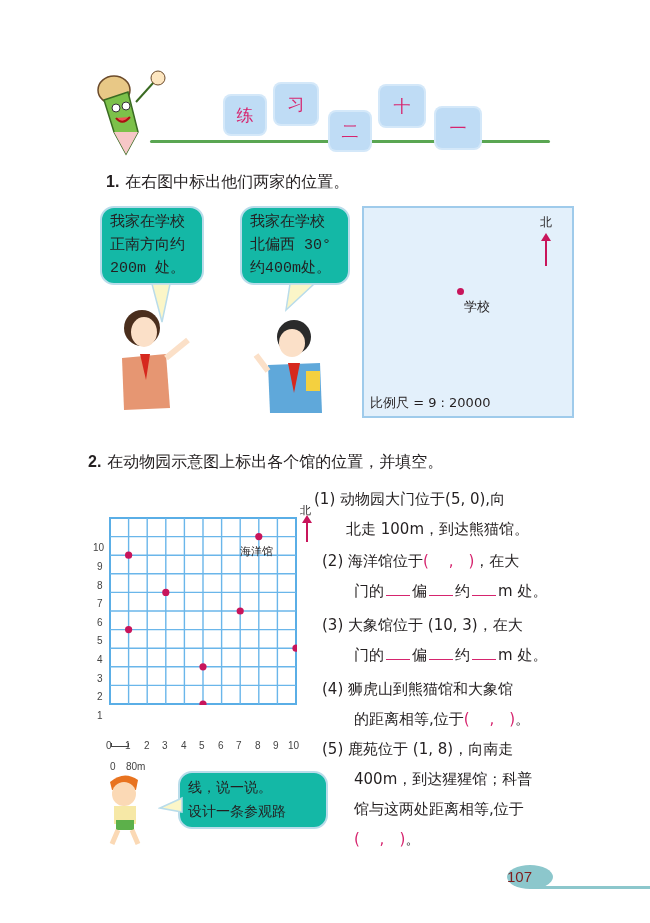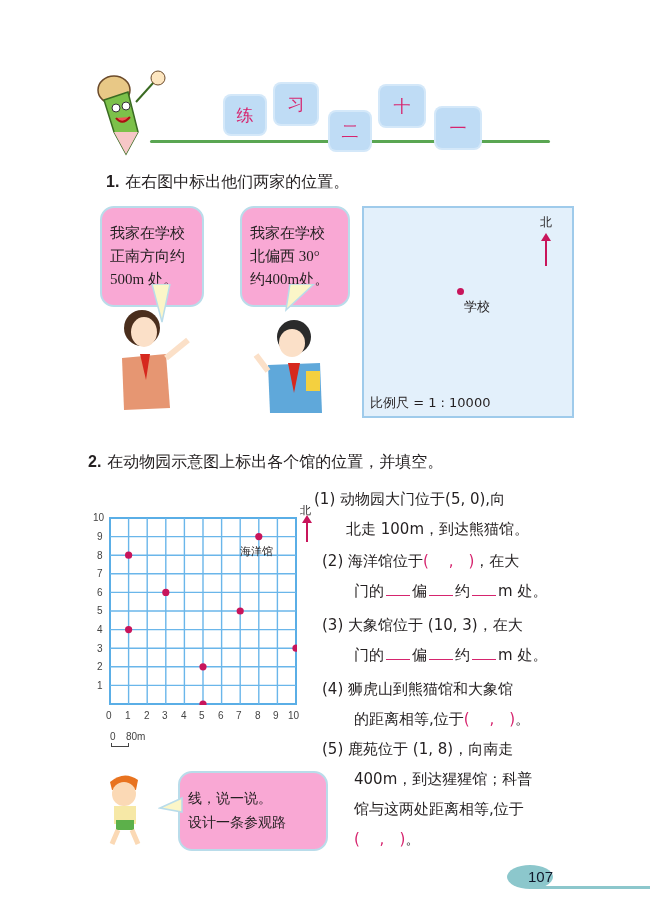--- a/index.html
+++ b/index.html
@@ -10,7 +10,7 @@
   .vine{position:absolute;height:3px;background:#5aa652;border-radius:2px;}
   .q-title{position:absolute;font-size:16px;font-family:"DejaVu Sans",sans-serif;}
   .q-title b{font-family:"Liberation Sans",sans-serif;font-weight:bold;margin-right:6px;}
-  .bubble{position:absolute;background:#f9a8d4;border:2px solid #b9dcea;border-radius:14px;font-size:15px;line-height:23px;padding:14px 8px;font-family:Liberation Serif, serif;}
+  .bubble{position:absolute;background:#14b8a6;border:2px solid #b9dcea;border-radius:14px;font-size:15px;line-height:23px;padding:3px 8px;font-family:Liberation Mono, monospace;}
   .mapbox{position:absolute;background:#e3f0fb;border:2px solid #9fcbeb;}
   .dot{position:absolute;width:7px;height:7px;border-radius:50%;background:#c8155b;}
   .north-arrow{position:absolute;width:2px;background:#c8155b;}

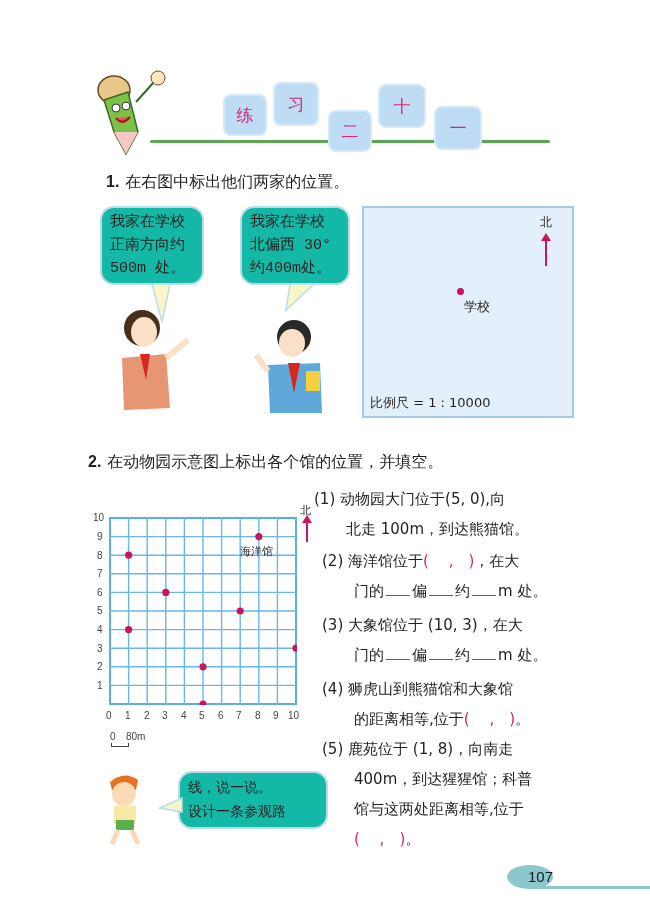--- a/index.html
+++ b/index.html
@@ -51,7 +51,7 @@
 <div class="bubble" style="left:100px;top:206px;width:84px;">
   <div>我家在学校</div>
   <div>正南方向约</div>
-  <div>500m 处。</div>
+  <div>200m 处。</div>
 </div>
 <svg class="abs" style="left:150px;top:284px" width="30" height="40">
     <path d="M2 0 L20 0 L12 38 Z" fill="#fbf6c8" stroke="#b9dcea" stroke-width="1.5"></path>

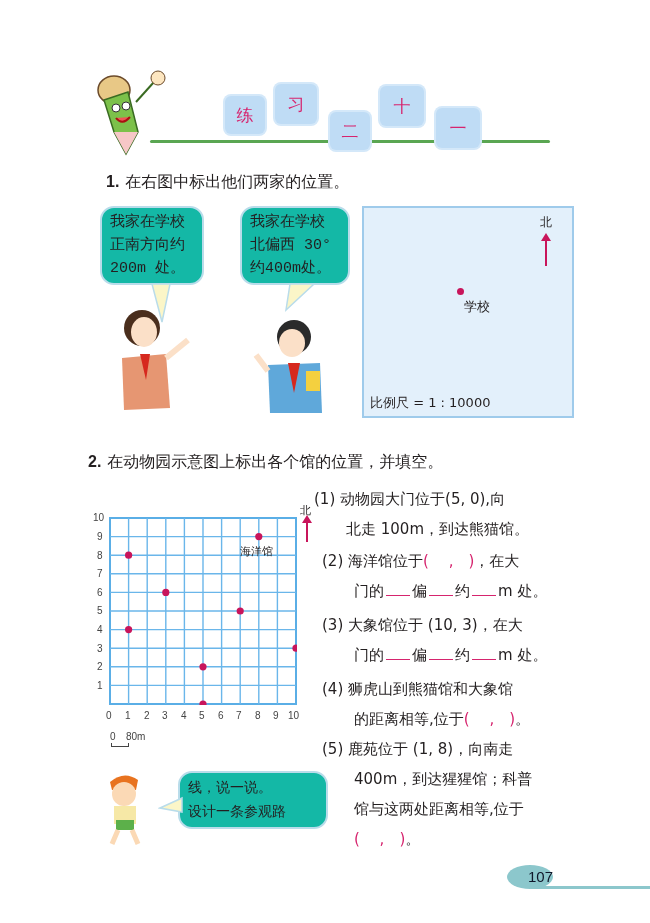--- a/index.html
+++ b/index.html
@@ -87,7 +87,7 @@
   <div class="north-arrow" style="left:181px;top:32px;height:26px;"></div>
   <div class="dot" style="left:93px;top:80px;"></div>
   <div class="abs" style="left:100px;top:90px;font-size:13px;">学校</div>
-  <div class="abs" style="left:6px;top:186px;font-size:13px;font-family:'DejaVu Sans',sans-serif;">比例尺 = 1 : 10000</div>
+  <div class="abs" style="left:6px;top:186px;font-size:13px;font-family:'DejaVu Sans',sans-serif;">比例尺 = 9 : 20000</div>
 </div>
 
 <div class="q-title" style="left:88px;top:452px;">

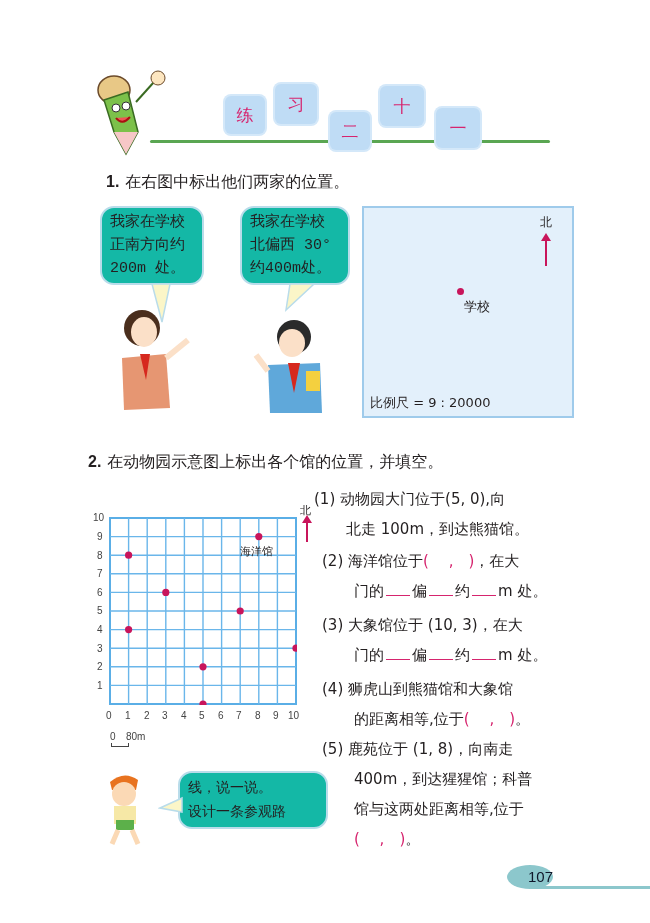--- a/index.html
+++ b/index.html
@@ -16,7 +16,7 @@
   .north-arrow{position:absolute;width:2px;background:#c8155b;}
   .north-arrow::before{content:"";position:absolute;left:-4px;top:-7px;border-left:5px solid transparent;border-right:5px solid transparent;border-bottom:8px solid #c8155b;}
   .grid{position:absolute;}
-  .tick{position:absolute;font-family:"Liberation Sans",sans-serif;font-size:10px;color:#444;}
+  .tick{position:absolute;font-family:"Liberation Sans",sans-serif;font-size:10px;color:#444;margin-top:30px;}
   .item{position:absolute;font-family:"DejaVu Sans",sans-serif;font-size:15px;line-height:30px;}
   .red{color:#d6246e;}
   .blank{display:inline-block;width:24px;border-bottom:1.5px solid #d6246e;margin:0 2px;height:12px;}

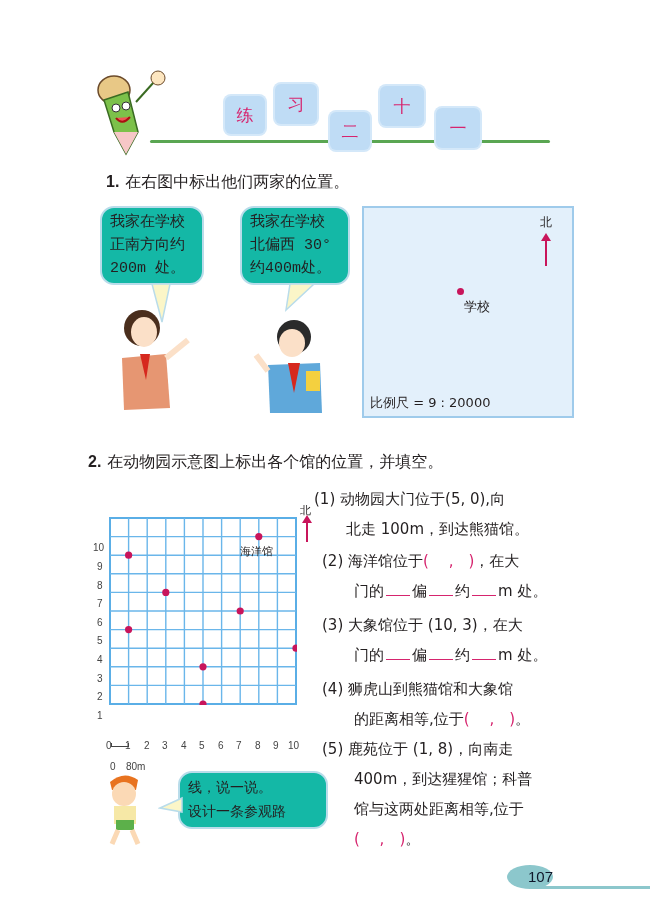--- a/index.html
+++ b/index.html
@@ -200,6 +200,6 @@
   </svg>
 
 <div class="abs" style="left:530px;top:886px;width:120px;height:3px;background:#8cc7cc;"></div>
-<div class="abs" style="left:507px;top:865px;width:46px;height:24px;border-radius:50%;background:#8cc7cc;text-align:right;line-height:24px;font-family:'Liberation Sans',sans-serif;font-size:15px;color:#0f172a;">107</div>
+<div class="abs" style="left:507px;top:865px;width:46px;height:24px;border-radius:50%;background:#8cc7cc;text-align:left;line-height:24px;font-family:'Liberation Sans',sans-serif;font-size:15px;color:#7f1d1d;">107</div>
 
 </body></html>

